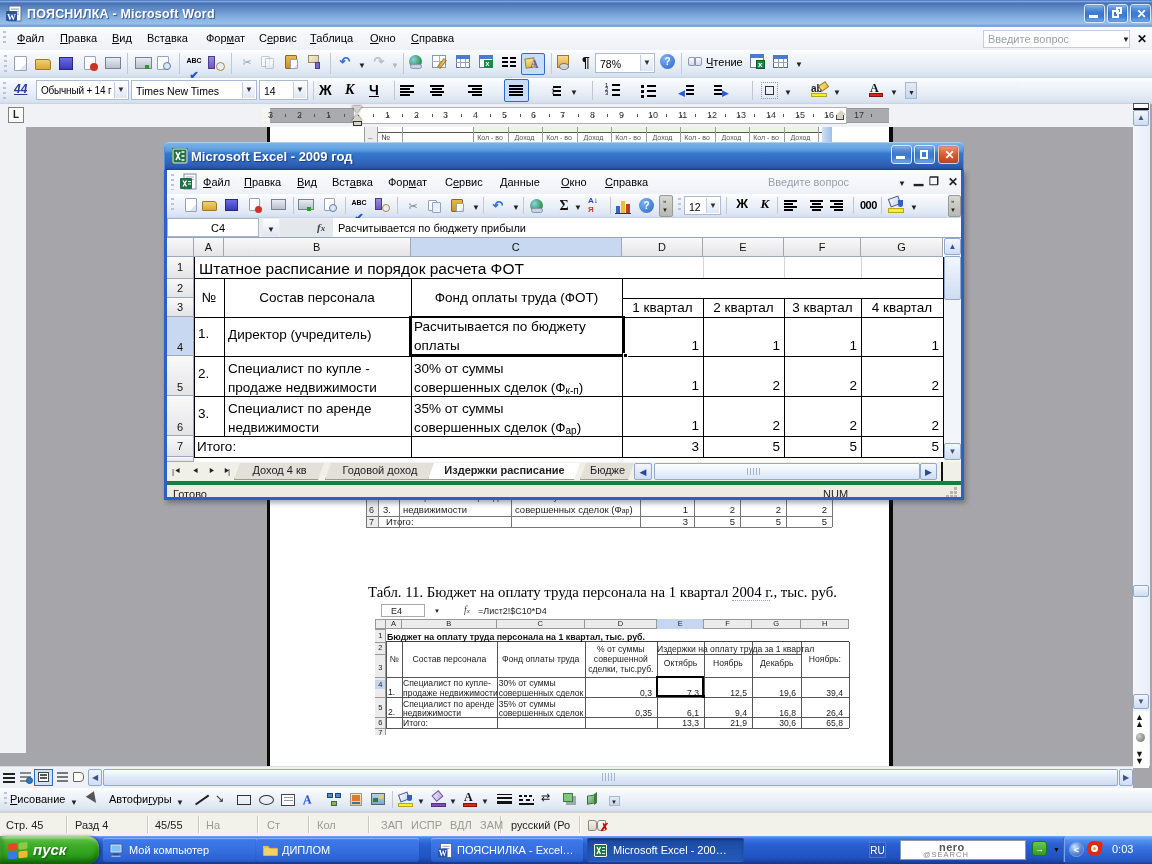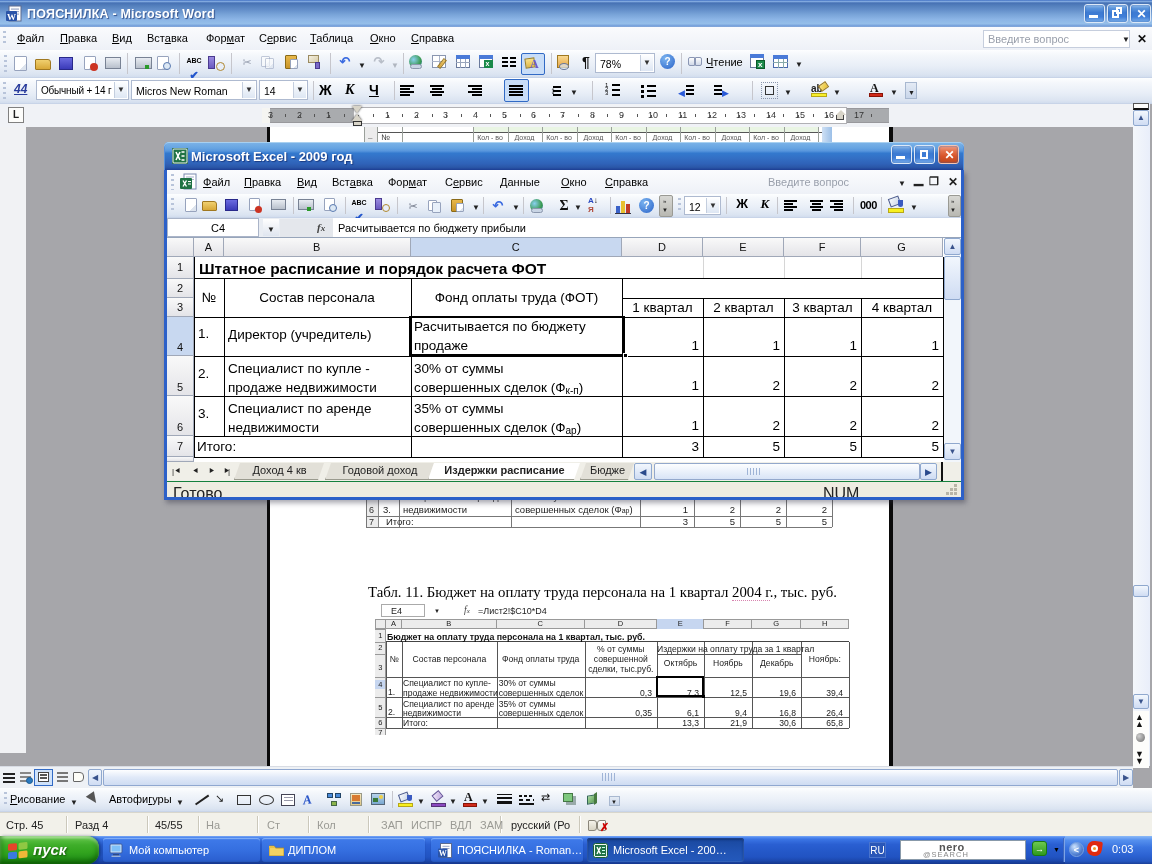--- a/index.html
+++ b/index.html
@@ -228,7 +228,7 @@
         <span class="cbtn">▼</span>
       </span>
   <span class="ab combo" style="left:131px;top:2px;width:126px">
-        <span class="cv">Micros New Roman</span>
+        <span class="cv">Times New Times</span>
         <span class="cbtn">▼</span>
       </span>
   <span class="ab combo" style="left:259px;top:2px;width:49px">

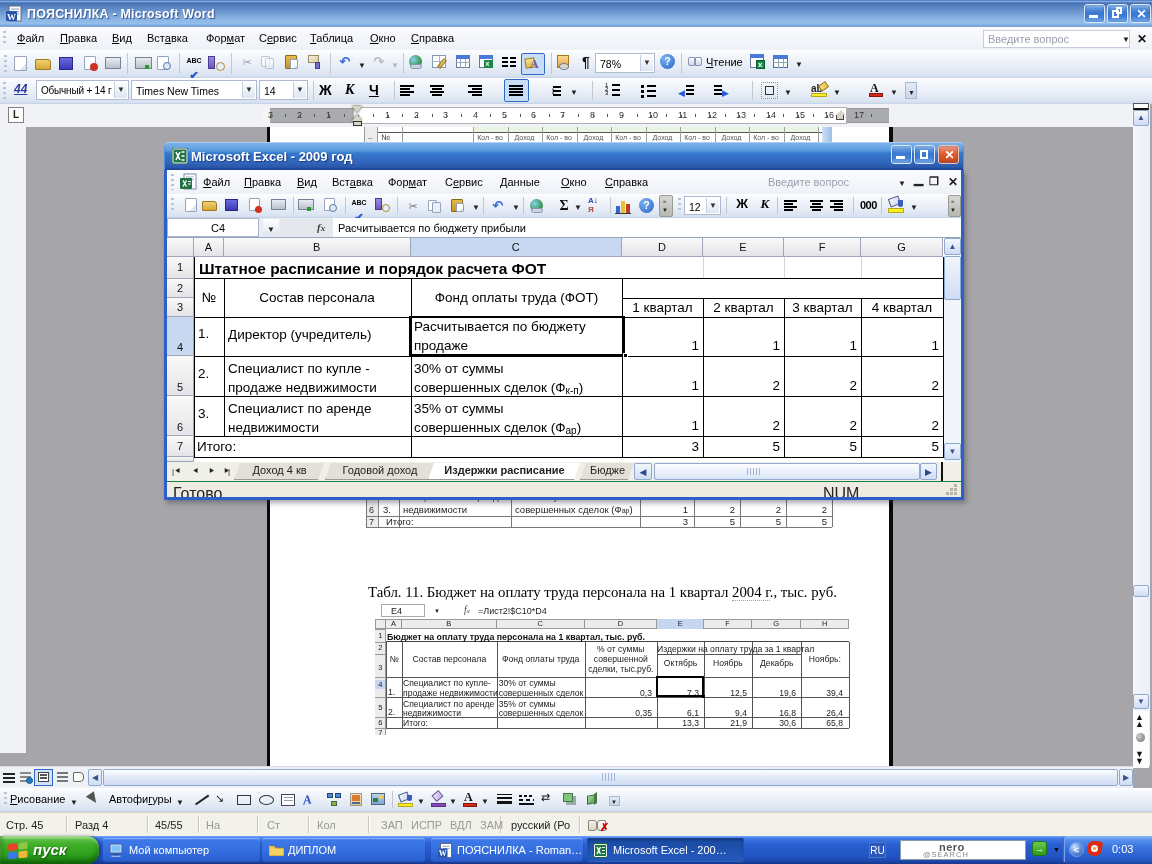--- a/index.html
+++ b/index.html
@@ -846,7 +846,7 @@
       <div class="ab" style="left:27px;top:198px;width:750px;height:1px;background:#000"></div>
       <div class="ab" style="left:27px;top:219px;width:750px;height:1px;background:#000"></div>
 
-      <div class="cell" style="left:32px;top:22px;font-weight:bold;font-size:15.5px">Штатное расписание и порядок расчета ФОТ</div>
+      <div class="cell" style="left:32px;top:22px;font-weight:normal;font-size:15.5px">Штатное расписание и порядок расчета ФОТ</div>
       <div class="cell" style="left:27px;top:52px;width:30px;text-align:center">№</div>
       <div class="cell" style="left:57px;top:52px;width:186px;text-align:center">Состав персонала</div>
       <div class="cell" style="left:244px;top:52px;width:211px;text-align:center">Фонд оплаты труда (ФОТ)</div>

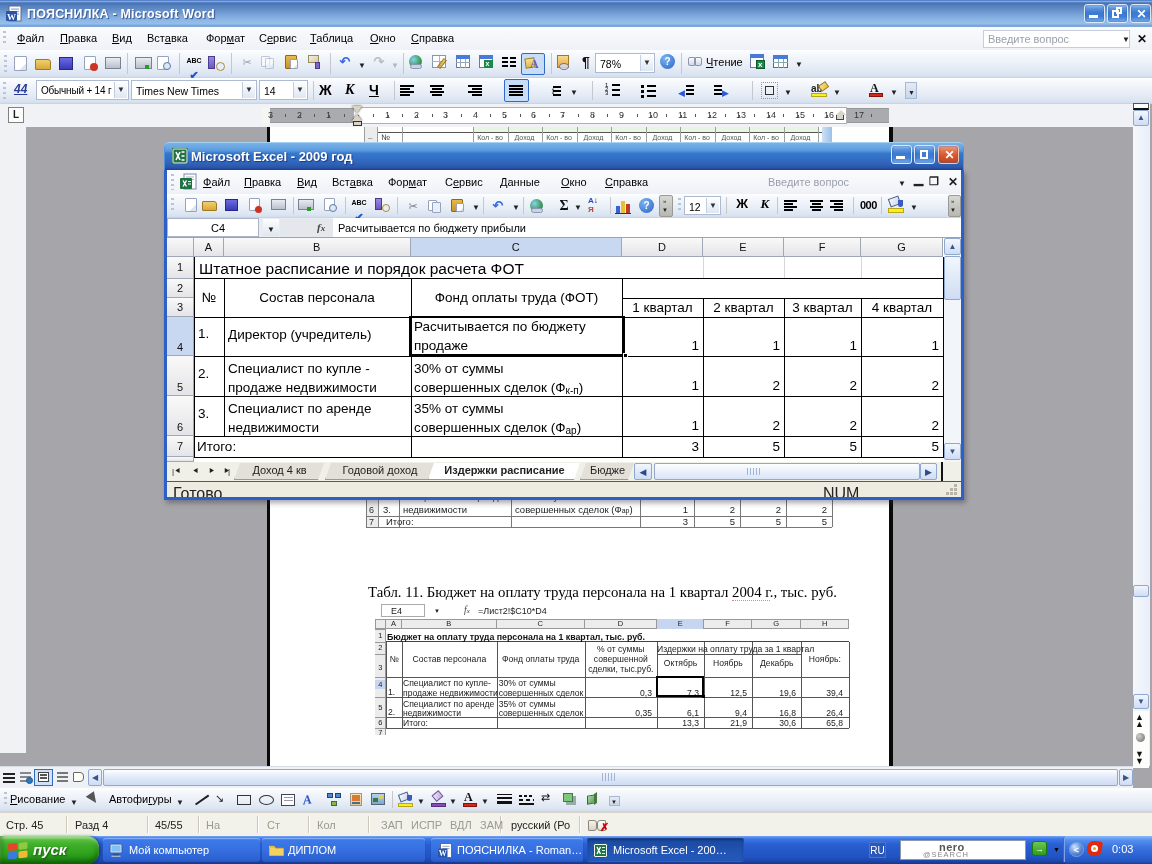--- a/index.html
+++ b/index.html
@@ -857,7 +857,7 @@
       <div class="cell" style="left:31px;top:88px">1.</div>
       <div class="cell" style="left:61px;top:89px">Директор (учредитель)</div>
       <div class="cell" style="left:247px;top:81px">Расчитывается по бюджету</div>
-      <div class="cell" style="left:247px;top:100px">продаже</div>
+      <div class="cell" style="left:247px;top:100px">оплаты</div>
       <div class="cell num" style="left:455px;top:100px;width:77px">1</div>
       <div class="cell num" style="left:536px;top:100px;width:77px">1</div>
       <div class="cell num" style="left:617px;top:100px;width:73px">1</div>

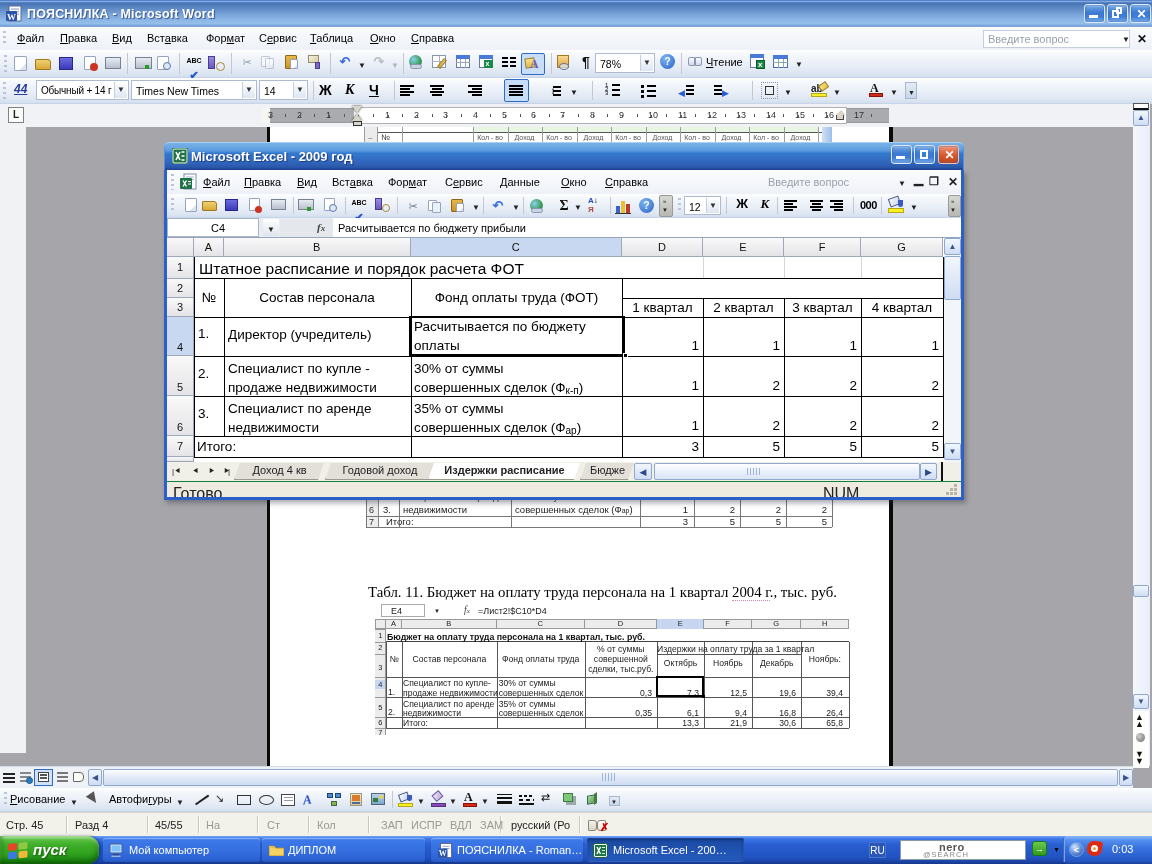--- a/index.html
+++ b/index.html
@@ -58,7 +58,7 @@
 .tab{position:absolute;top:1px;height:17px;background:#e2e0d8;border:1px solid #9a9a8e;border-top:0;color:#222;line-height:15px;text-align:center;clip-path:polygon(6px 0,calc(100% - 1px) 0,calc(100% - 7px) 100%,0 100%)}
 .tabact{background:#fff;font-weight:bold;z-index:2}
 .navb{position:absolute;top:3px;width:13px;height:13px;color:#222;font-size:9px;line-height:13px;text-align:center}
-#xlstatus{left:0;top:311px;width:794px;height:16px;background:#eeece1;border-top:1px solid #15803d;font-size:16px;color:#222}
+#xlstatus{left:0;top:311px;width:794px;height:16px;background:#eeece1;border-top:4px solid #15803d;font-size:11px;color:#222}
 .mg{position:absolute;left:4px;bottom:4px;width:9px;height:3px;background:#fff}
 .sq{position:absolute;left:5px;top:4px;width:8px;height:9px;border:2px solid #fff}
 .sq2{position:absolute;left:4px;top:3px;width:7px;height:8px;border:2px solid #fff;background:transparent}

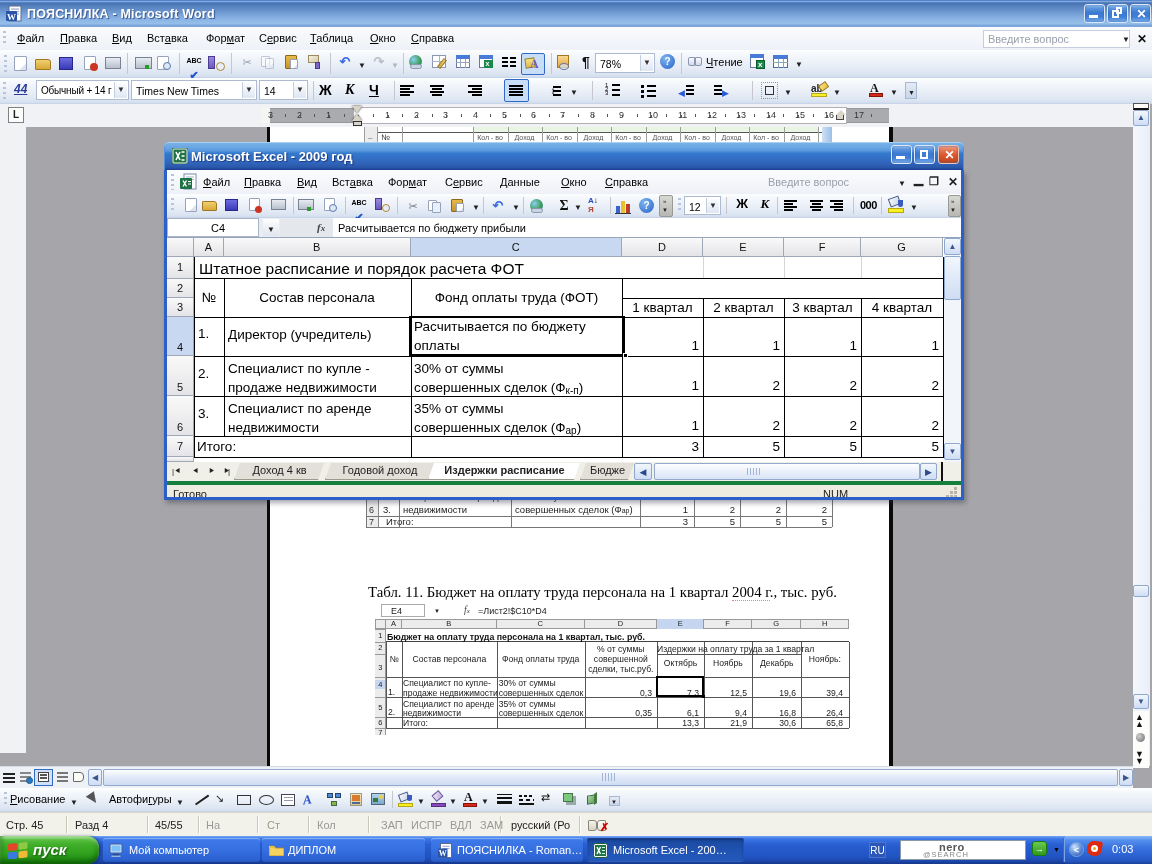--- a/index.html
+++ b/index.html
@@ -937,7 +937,7 @@
         </svg>
         <span class="tx">Мой компьютер</span>
       </div>
- <div class="tbtn" style="left:262px;width:163px;text-decoration:underline;">
+ <div class="tbtn" style="left:256px;width:163px;text-decoration:underline;">
         <svg style="position:absolute;left:7px;top:6px" width="15" height="12" viewBox="0 0 15 12">
           <path d="M0 2 L5 2 L6.5 4 L15 4 L15 12 L0 12 Z" fill="#f4d262" stroke="#a8872a" stroke-width=".8"></path>
           <path d="M0 2 L5 2 L6.5 4 L0 4 Z" fill="#e8c048"></path>

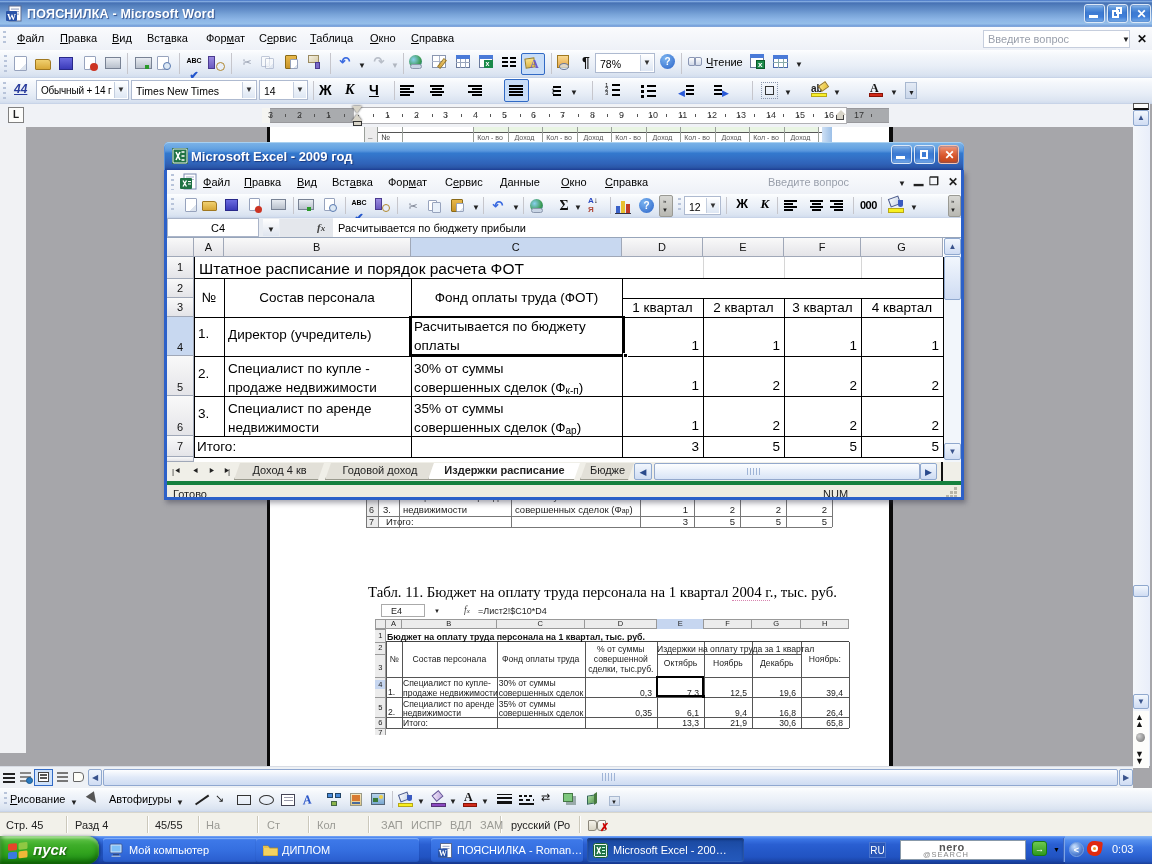--- a/index.html
+++ b/index.html
@@ -952,7 +952,7 @@
           <rect x="0" y="5.5" width="9.5" height="9" rx="1" fill="#2a54a8"></rect>
           <text x="4.7" y="13" font-size="8" font-weight="bold" fill="#fff" text-anchor="middle" font-family="Liberation Serif">W</text>
         </svg>
-        <span class="tx">ПОЯСНИЛКА - Roman…</span>
+        <span class="tx">ПОЯСНИЛКА - Excel…</span>
       </div>
  <div class="tbtn" style="left:587px;width:157px;background:linear-gradient(180deg,#16408f 0%,#1b4aa2 12%,#2154b4 60%,#2459bc 100%);box-shadow:inset 0 1px 3px #0e2a62,inset 0 0 0 1px #3a6cc8;">
         <svg style="position:absolute;left:6px;top:5px" width="15" height="15" viewBox="0 0 15 15">

